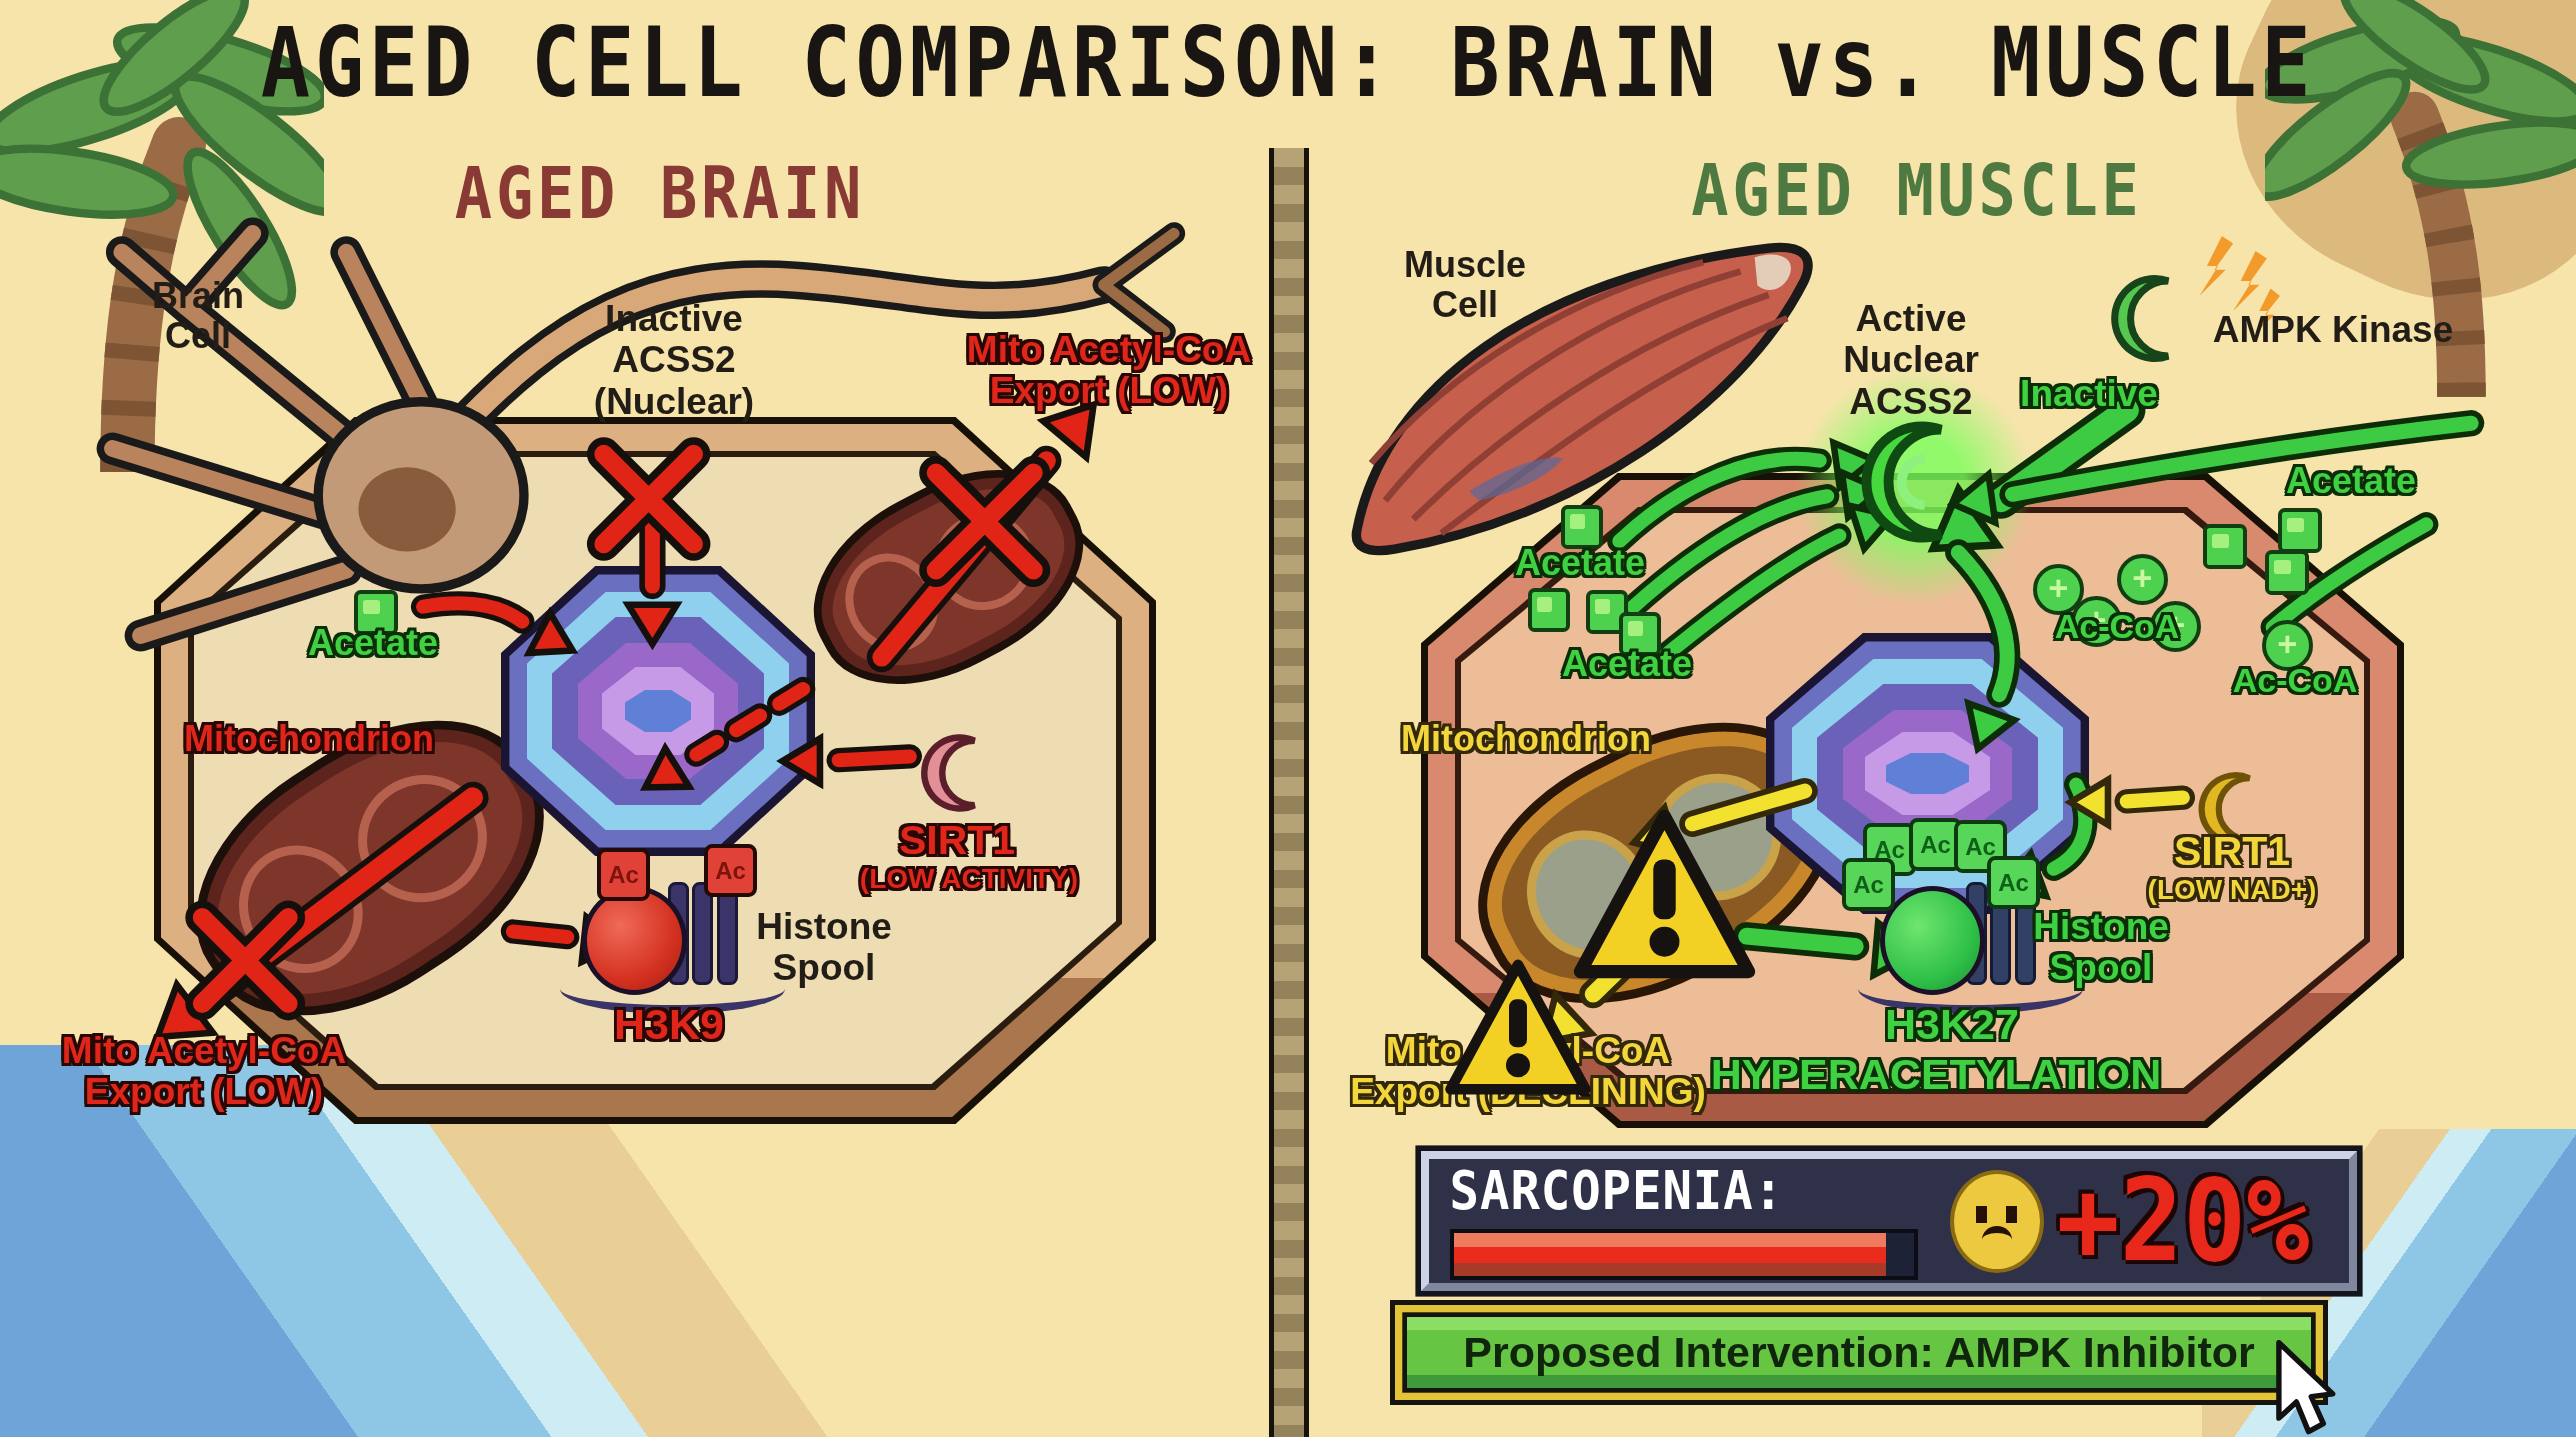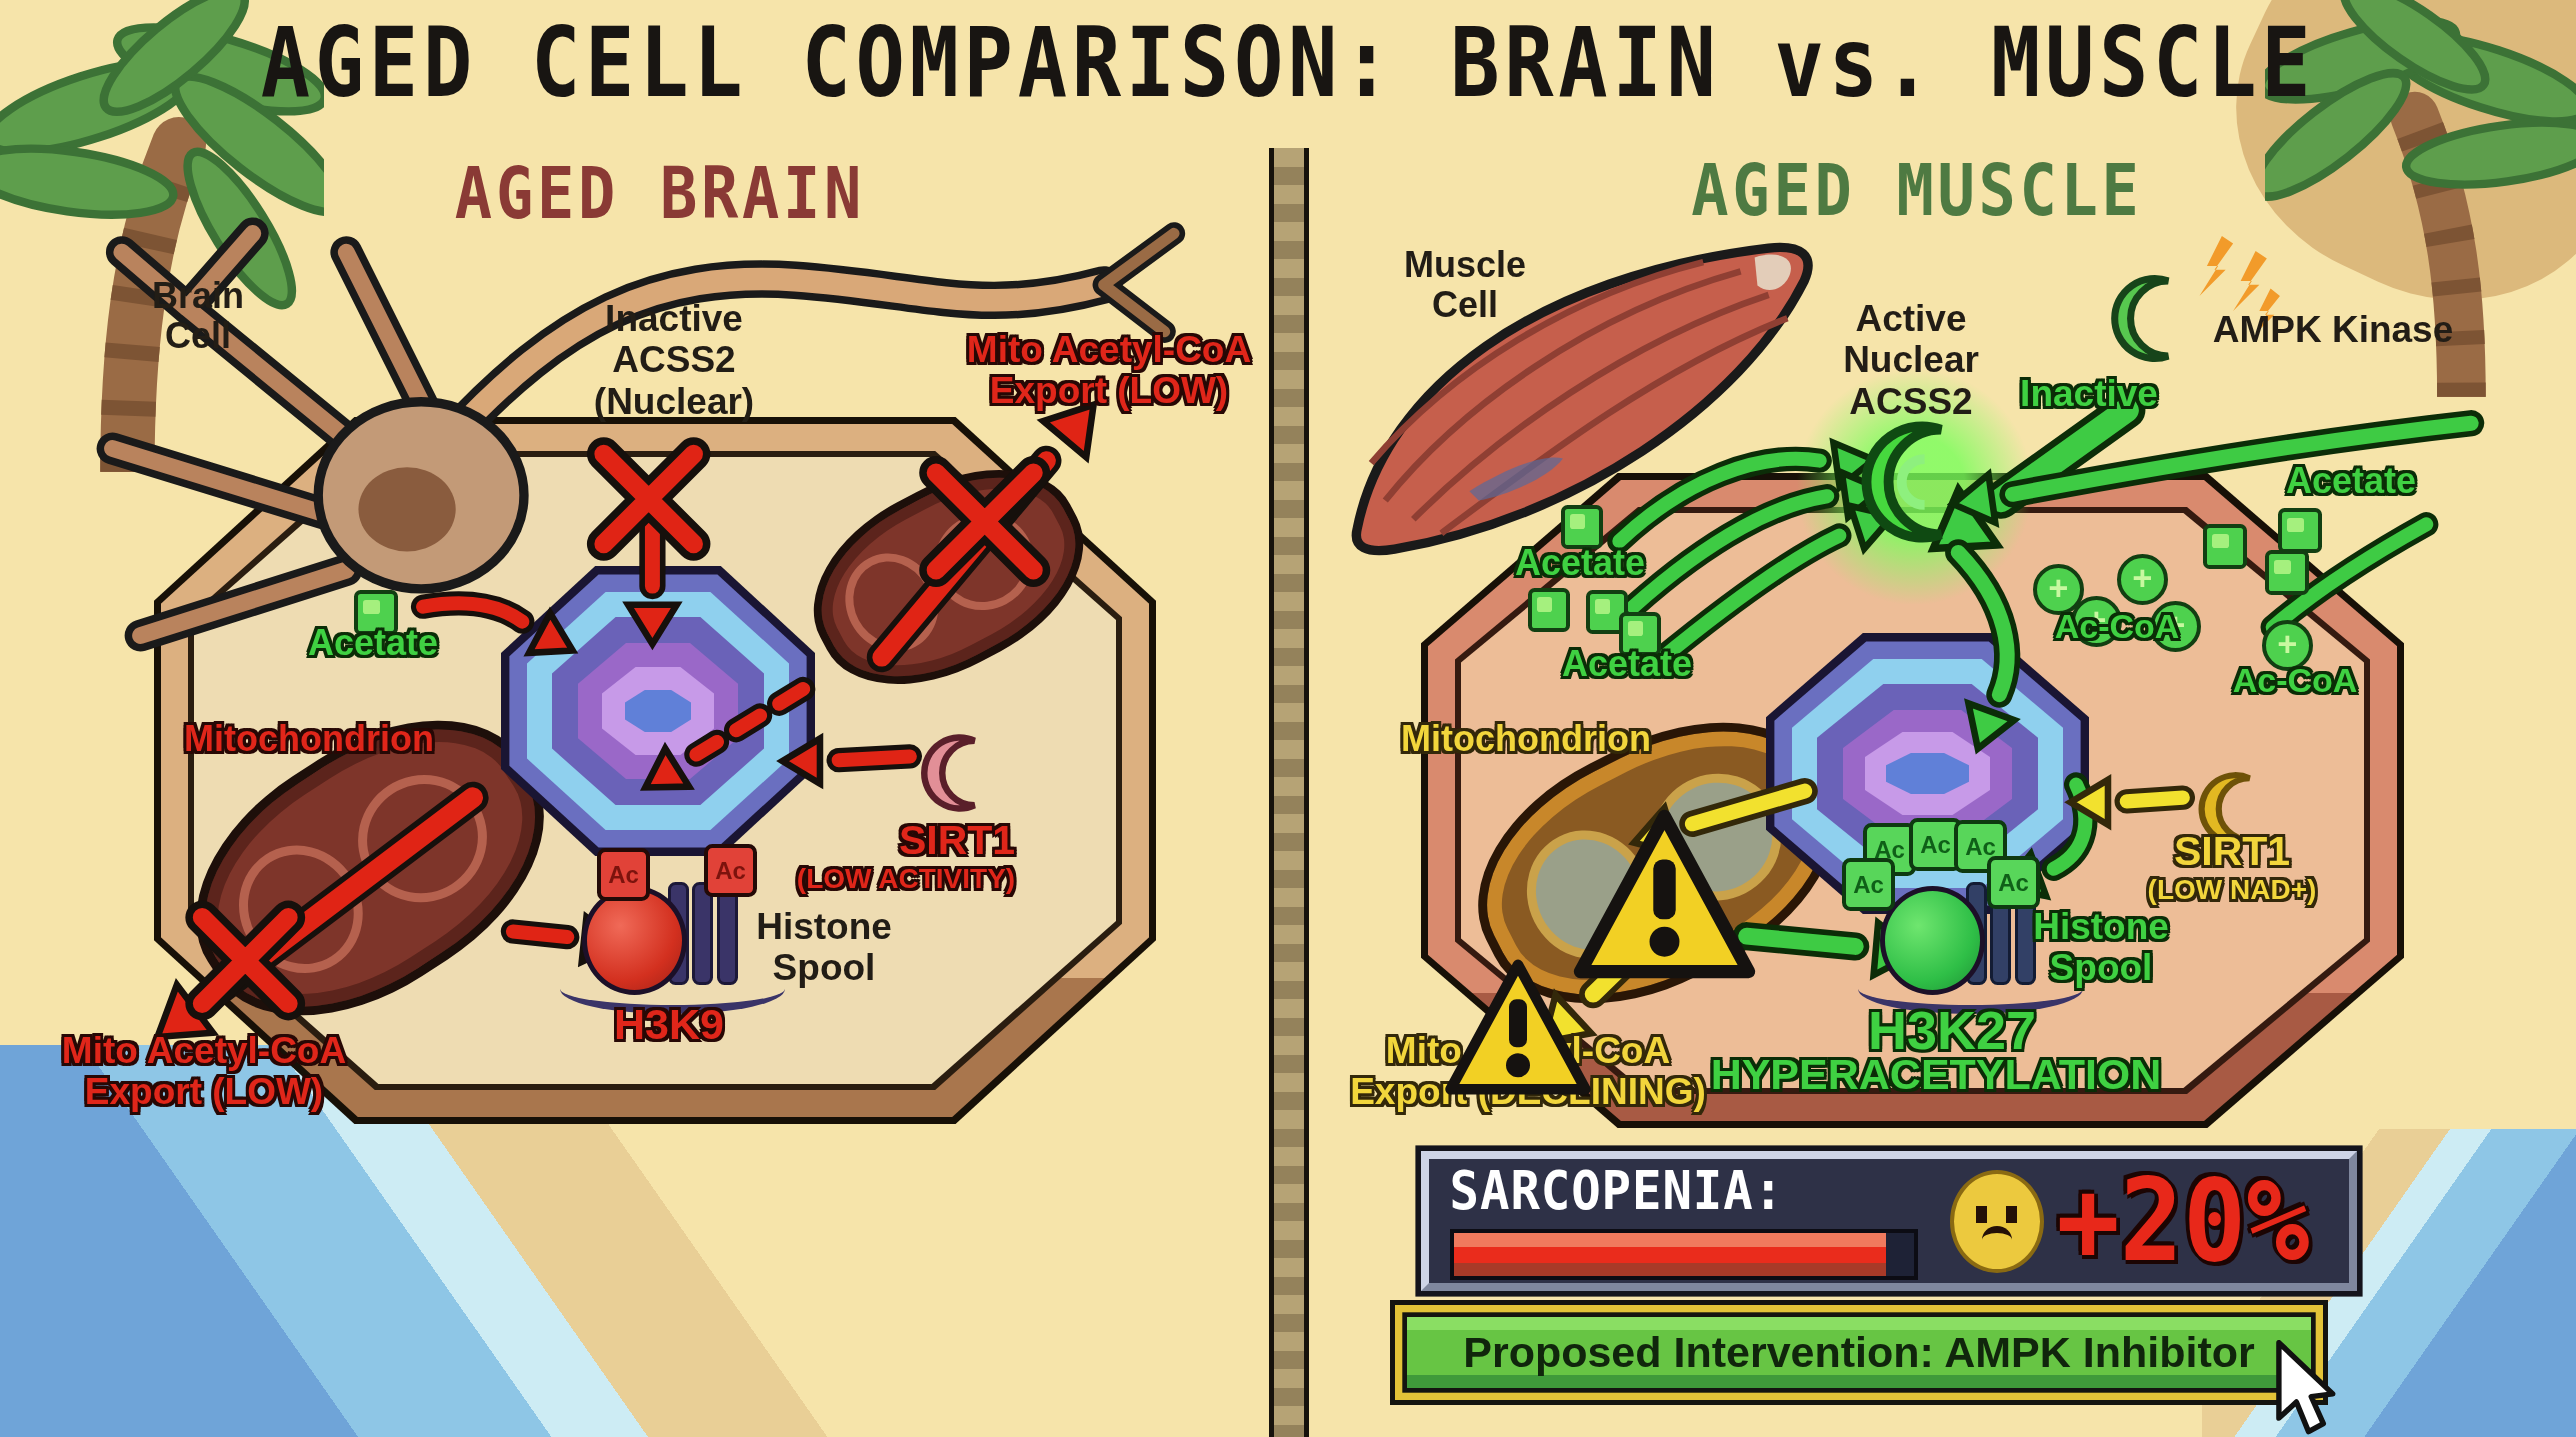--- a/index.html
+++ b/index.html
@@ -408,7 +408,7 @@
   <div class="lbl red" style="left:204px;top:1030px;font-size:37px;">Mito Acetyl-CoA
 Export (LOW)</div>
   <div class="lbl red" style="left:957px;top:818px;font-size:41px;">SIRT1</div>
-  <div class="lbl red" style="left:906px;top:863px;font-size:28px;">(LOW ACTIVITY)</div>
+  <div class="lbl red" style="left:969px;top:863px;font-size:28px;">(LOW ACTIVITY)</div>
   <div class="lbl black" style="left:824px;top:906px;font-size:37px;">Histone
 Spool</div>
   <div class="lbl red" style="left:669px;top:1000px;font-size:43px;">H3K9</div>

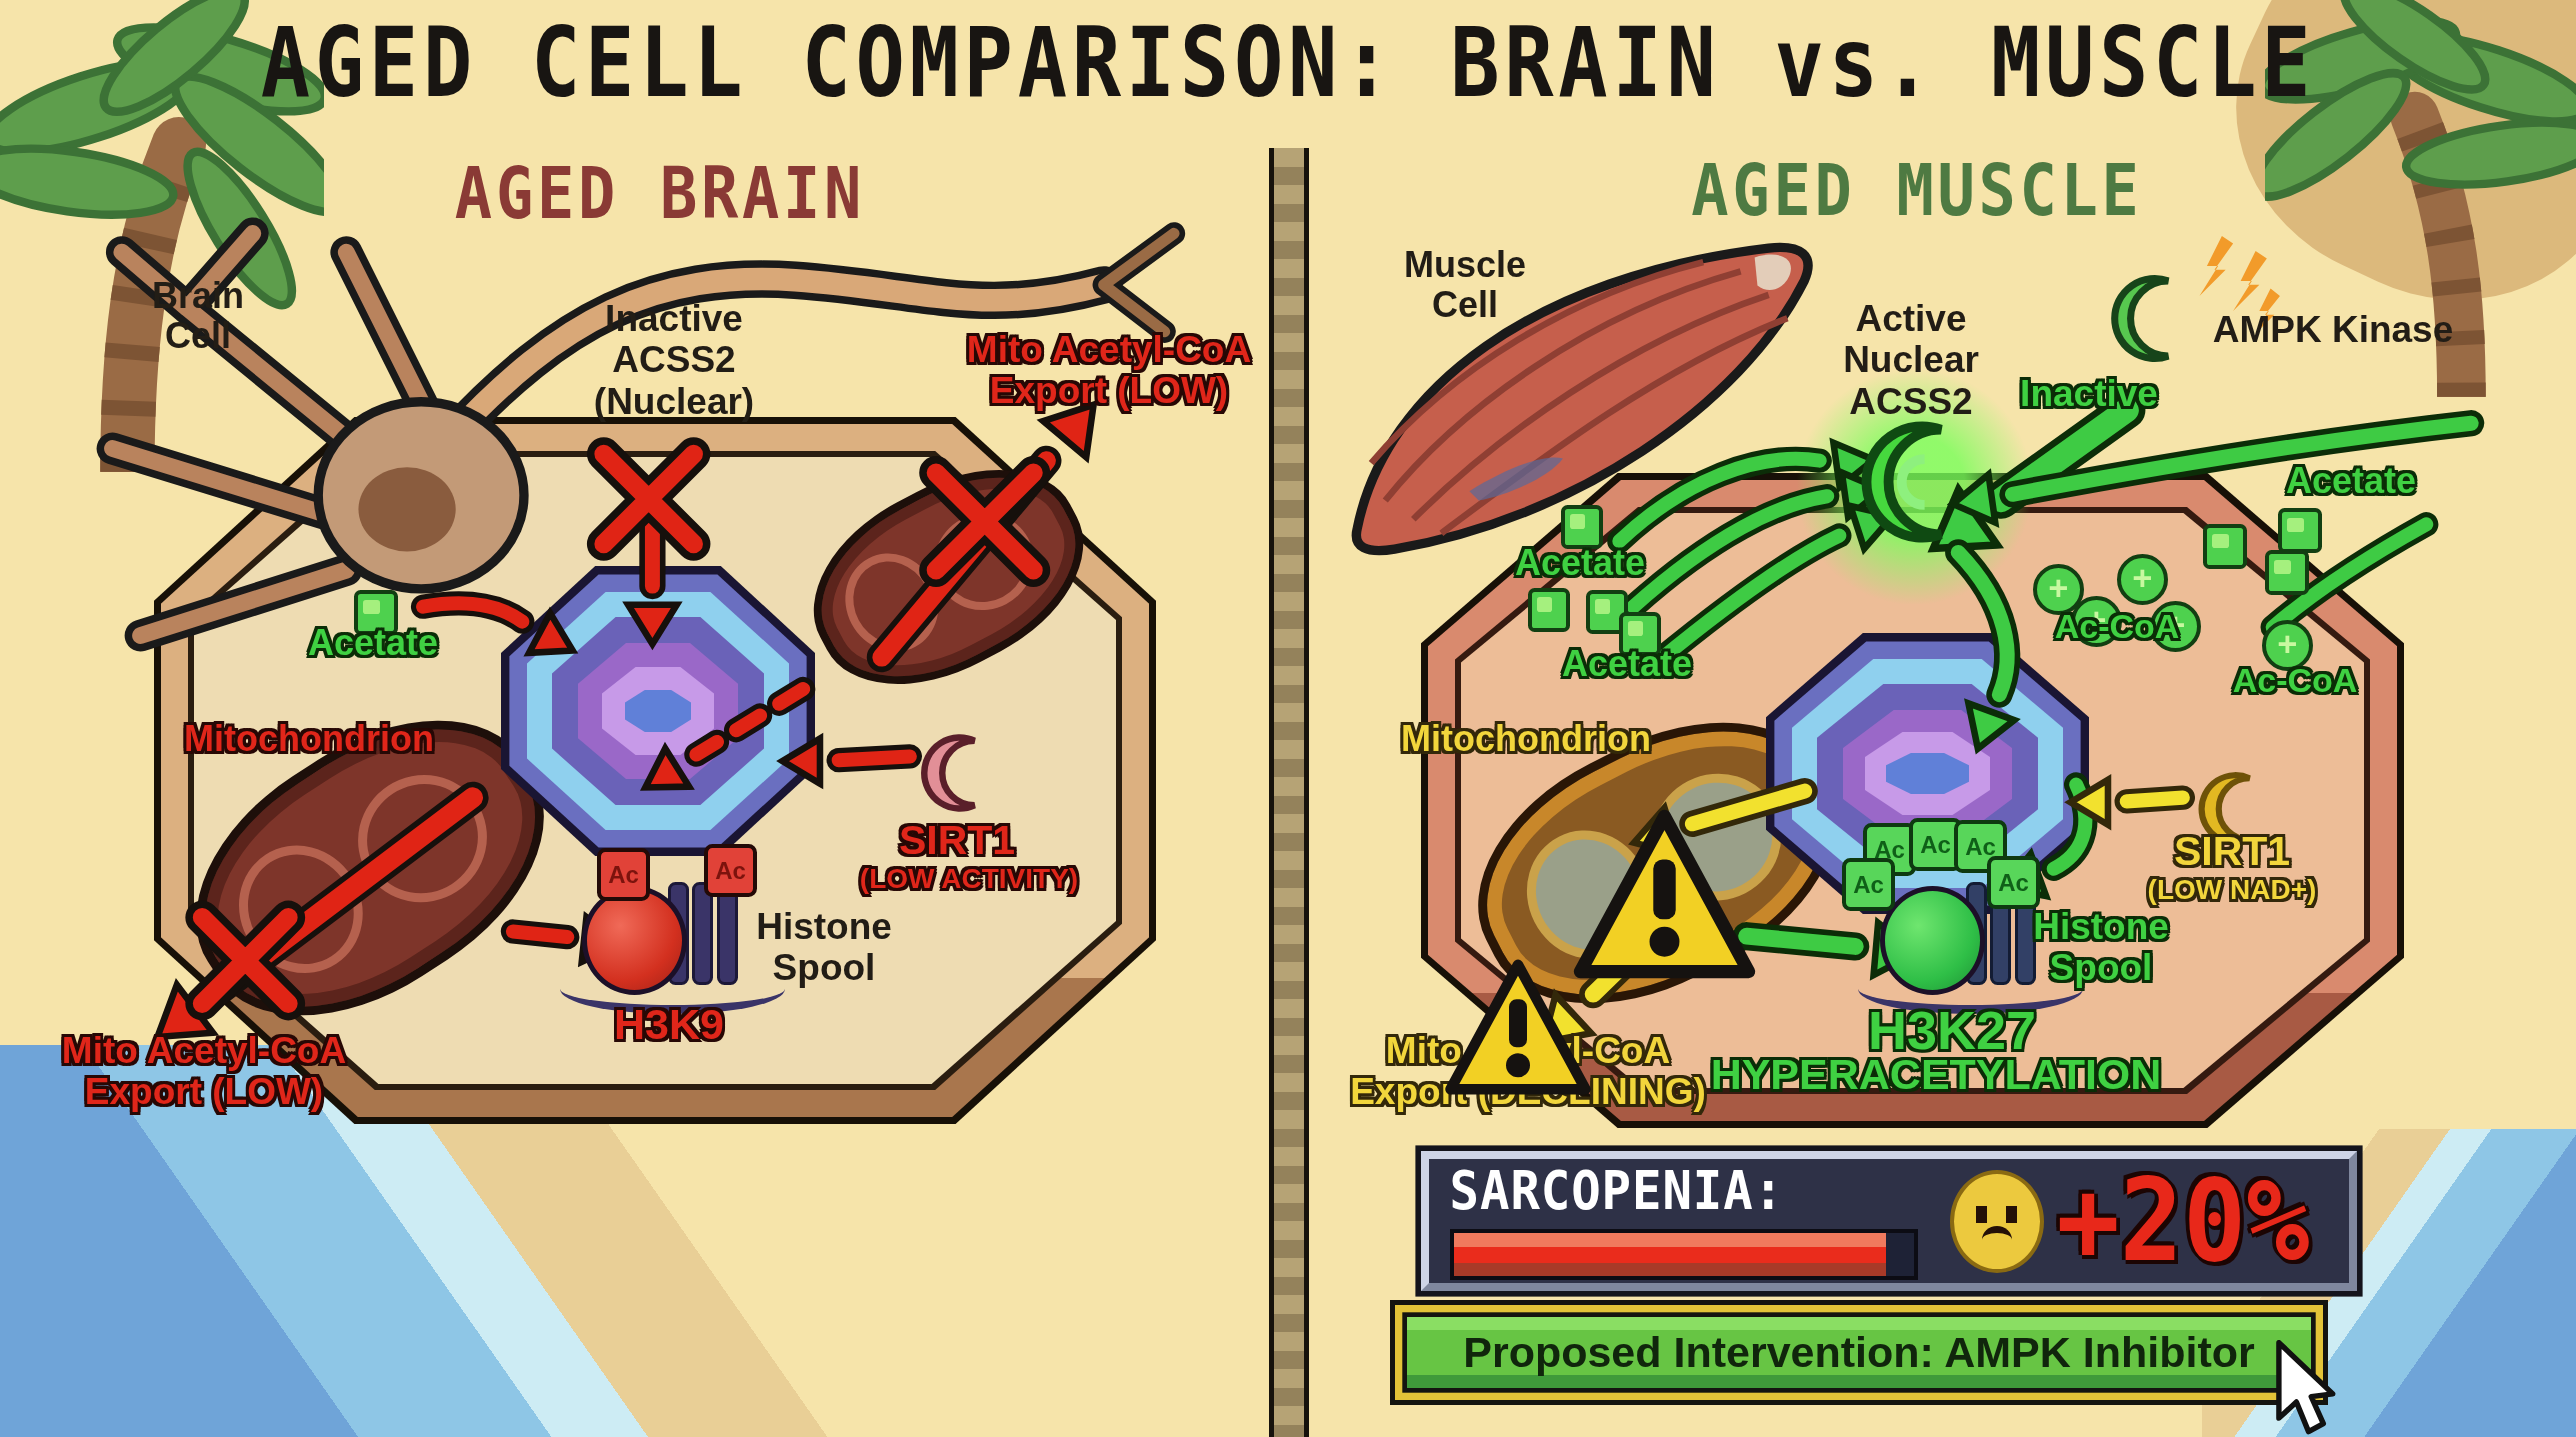--- a/index.html
+++ b/index.html
@@ -430,7 +430,7 @@
   <div class="lbl yellow" style="left:2232px;top:874px;font-size:28px;">(LOW NAD+)</div>
   <div class="lbl green" style="left:2101px;top:906px;font-size:37px;">Histone
 Spool</div>
-  <div class="lbl green" style="left:1952px;top:1000px;font-size:54px;">H3K27</div>
+  <div class="lbl green" style="left:1952px;top:1000px;font-size:43px;">H3K27</div>
   <div class="lbl green" style="left:1936px;top:1050px;font-size:43px;">HYPERACETYLATION</div>
   <div class="lbl yellow" style="left:1528px;top:1030px;font-size:37px;">Mito Acetyl-CoA
 Export (DECLINING)</div>

